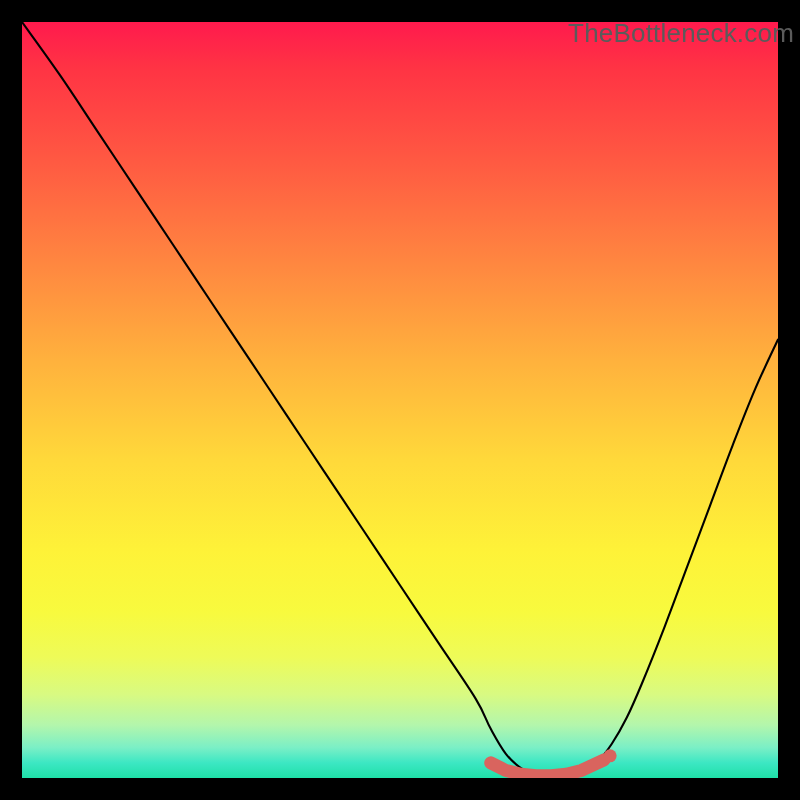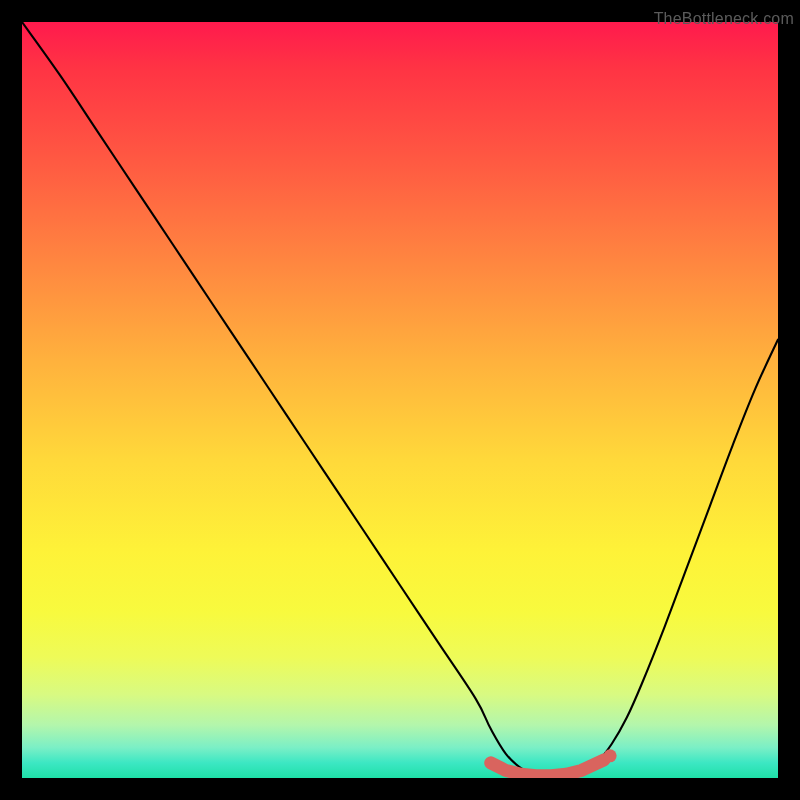--- a/index.html
+++ b/index.html
@@ -35,10 +35,10 @@
   }
   .watermark {
     position: absolute;
-    top: 10px;
+    top: 18px;
     right: 6px;
     font-family: Arial, Helvetica, sans-serif;
-    font-size: 16px;
+    font-size: 26px;
     color: #5b5b5b;
     letter-spacing: 0.2px;
     user-select: none;

